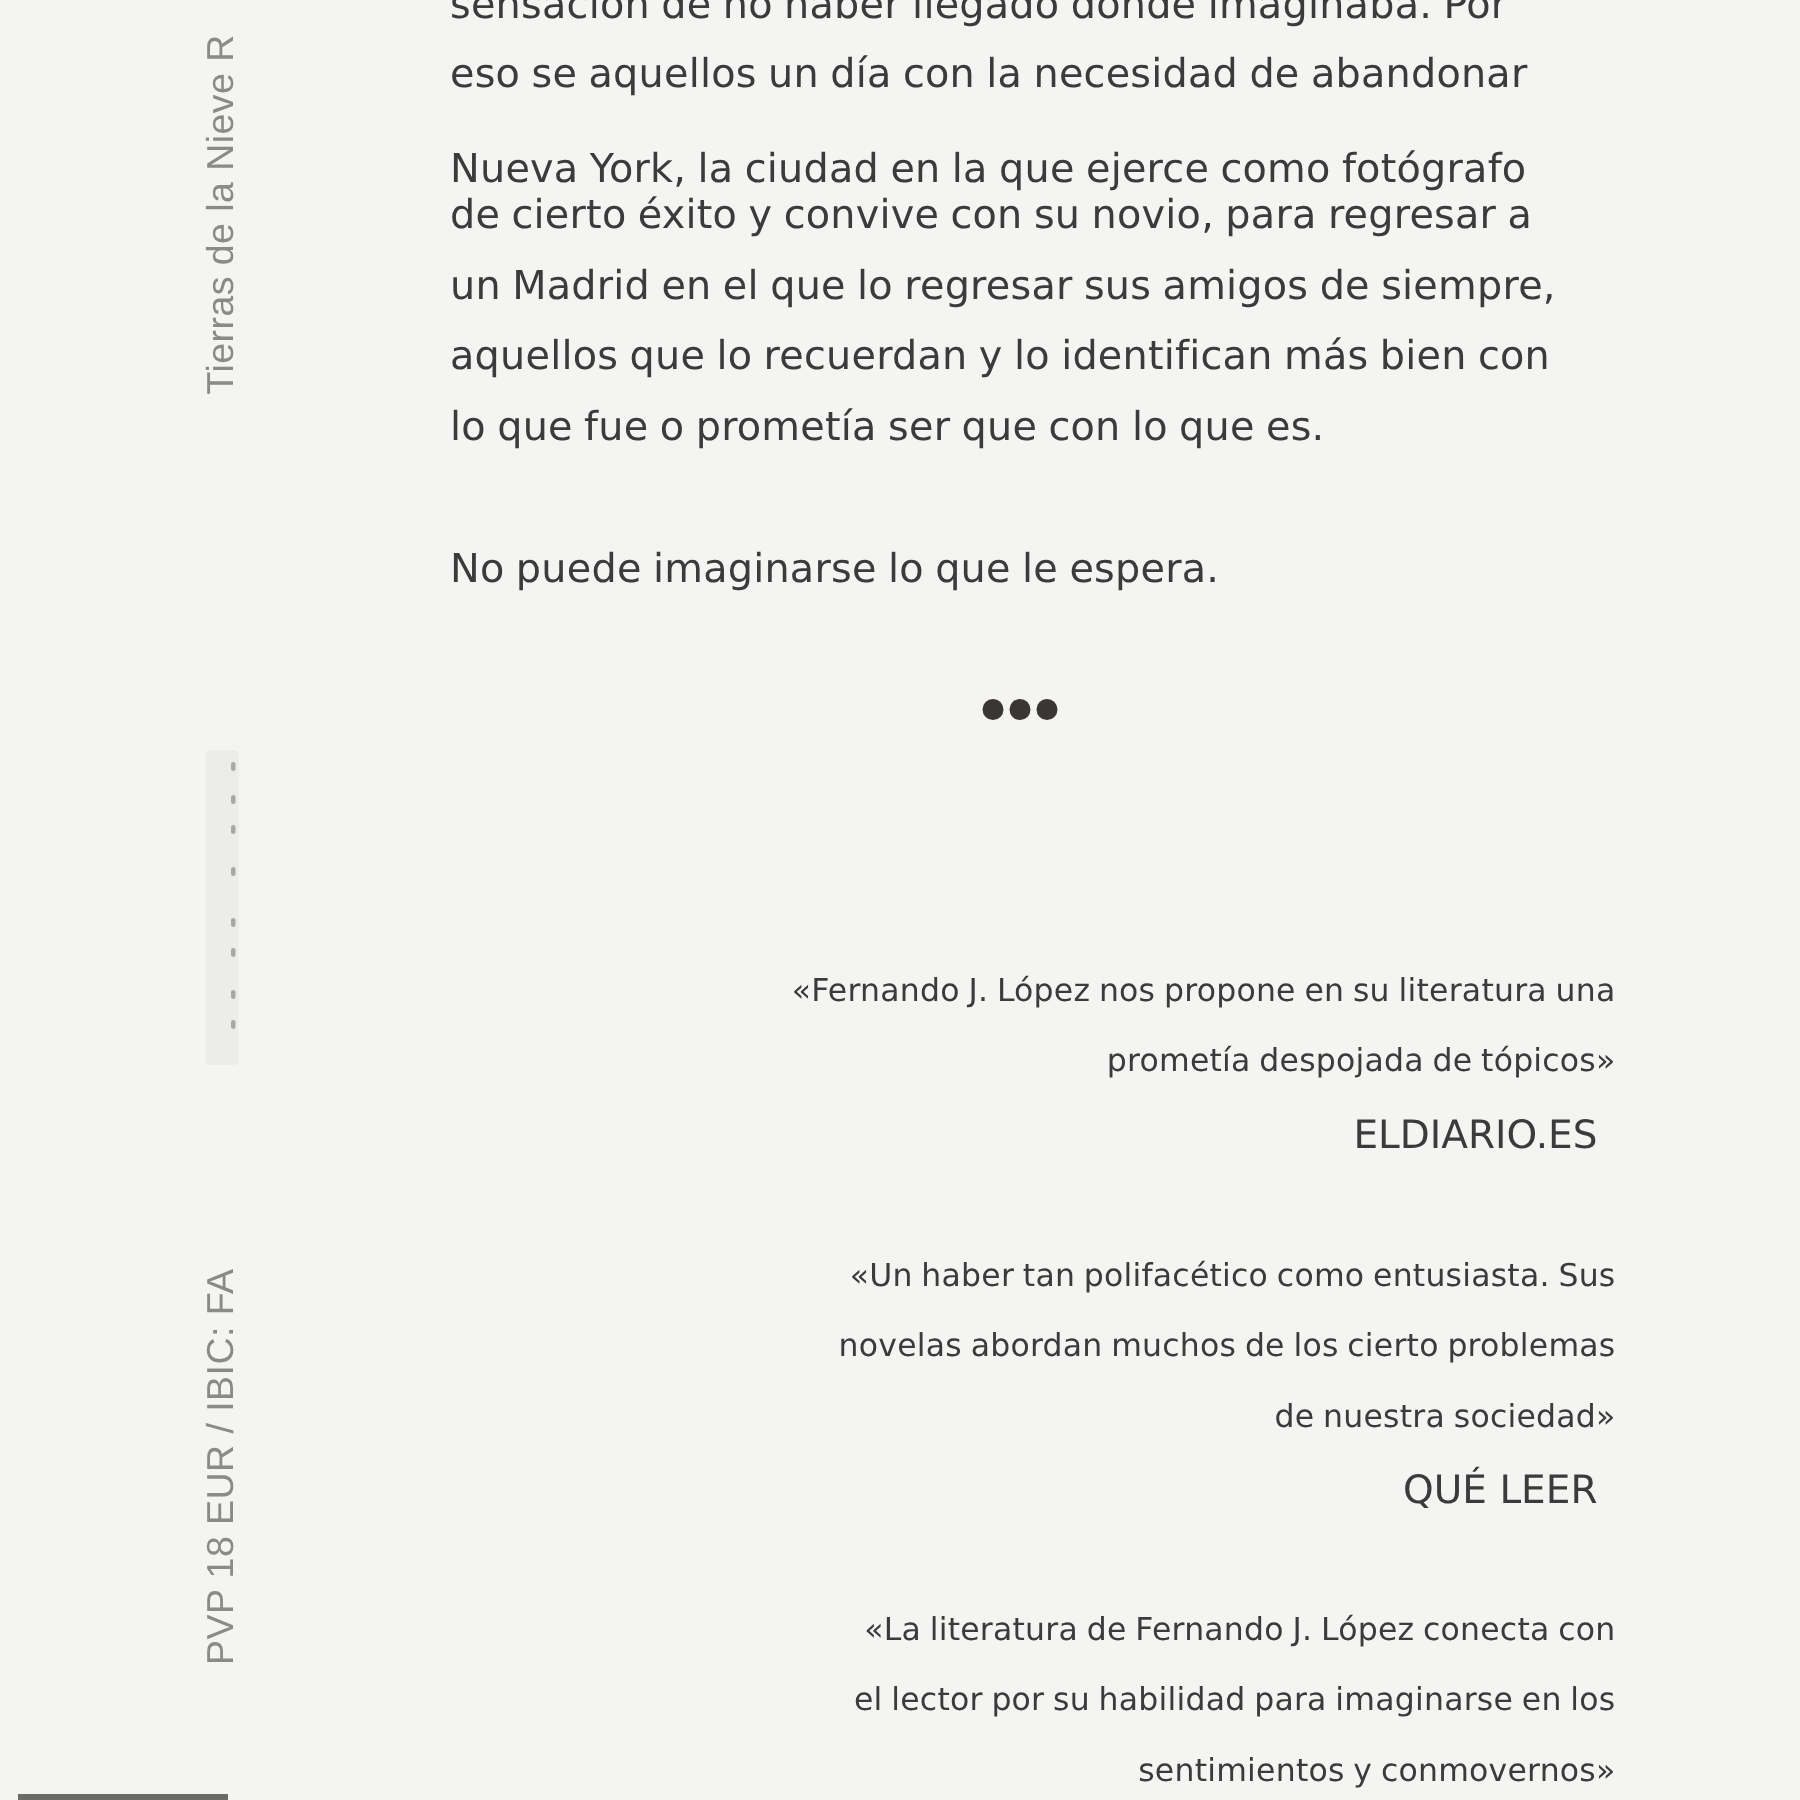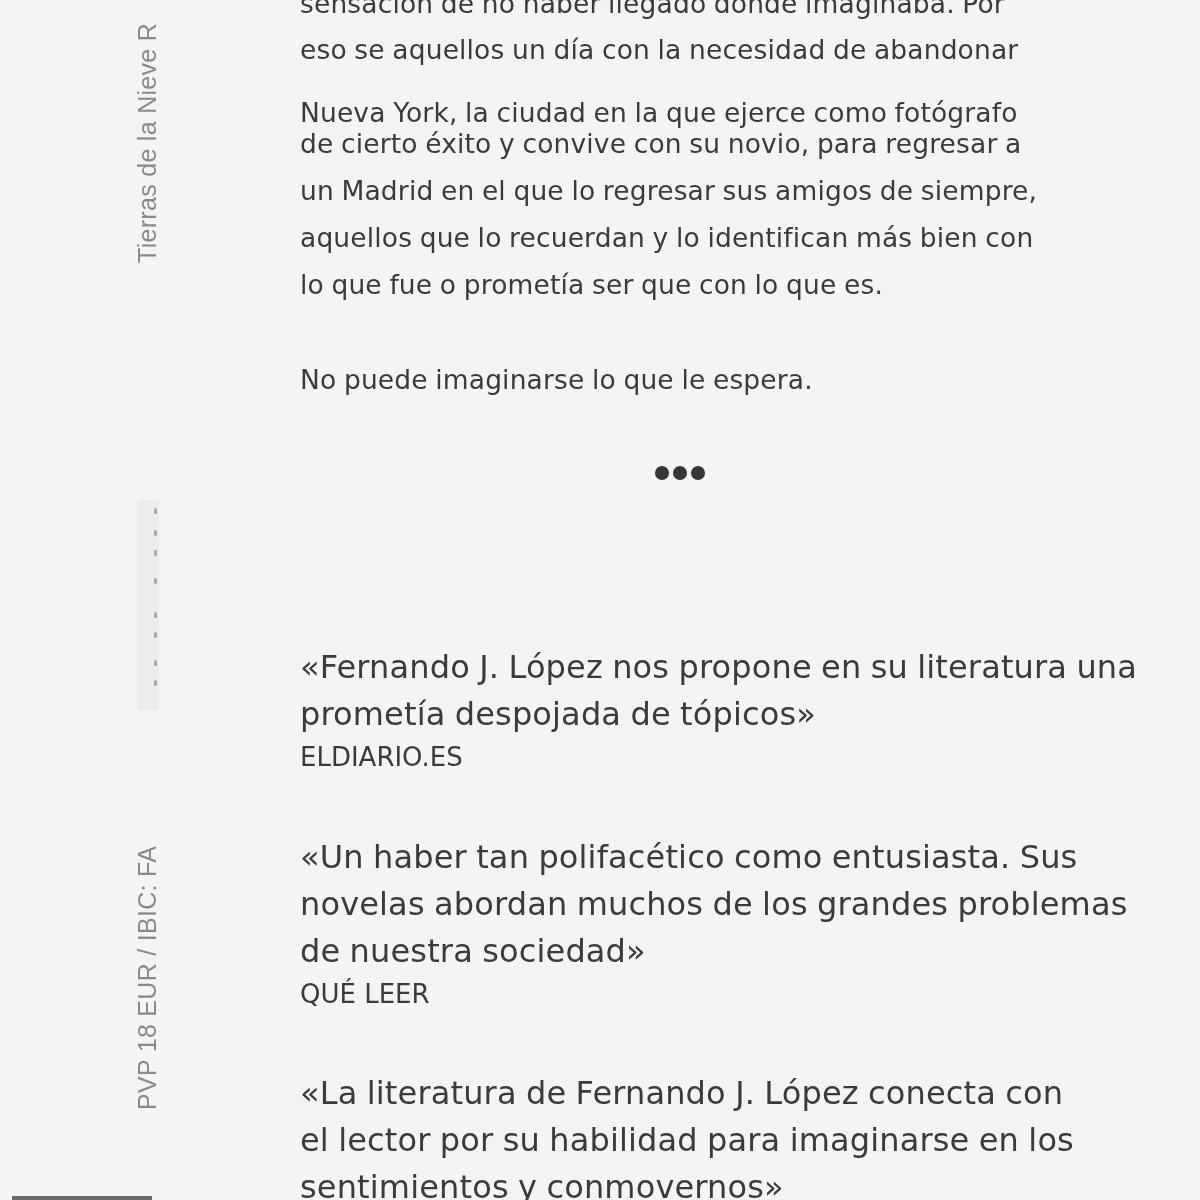--- a/index.html
+++ b/index.html
@@ -95,10 +95,10 @@
     }
     .quote-line {
       position: absolute;
-      left: 0;
+      left: 12px;
       width: 765px;
-      text-align: left;
-      font-size: 32px;
+      text-align: right;
+      font-size: 21px;
       white-space: nowrap;
       letter-spacing: 0.15px;
       word-spacing: -1px;

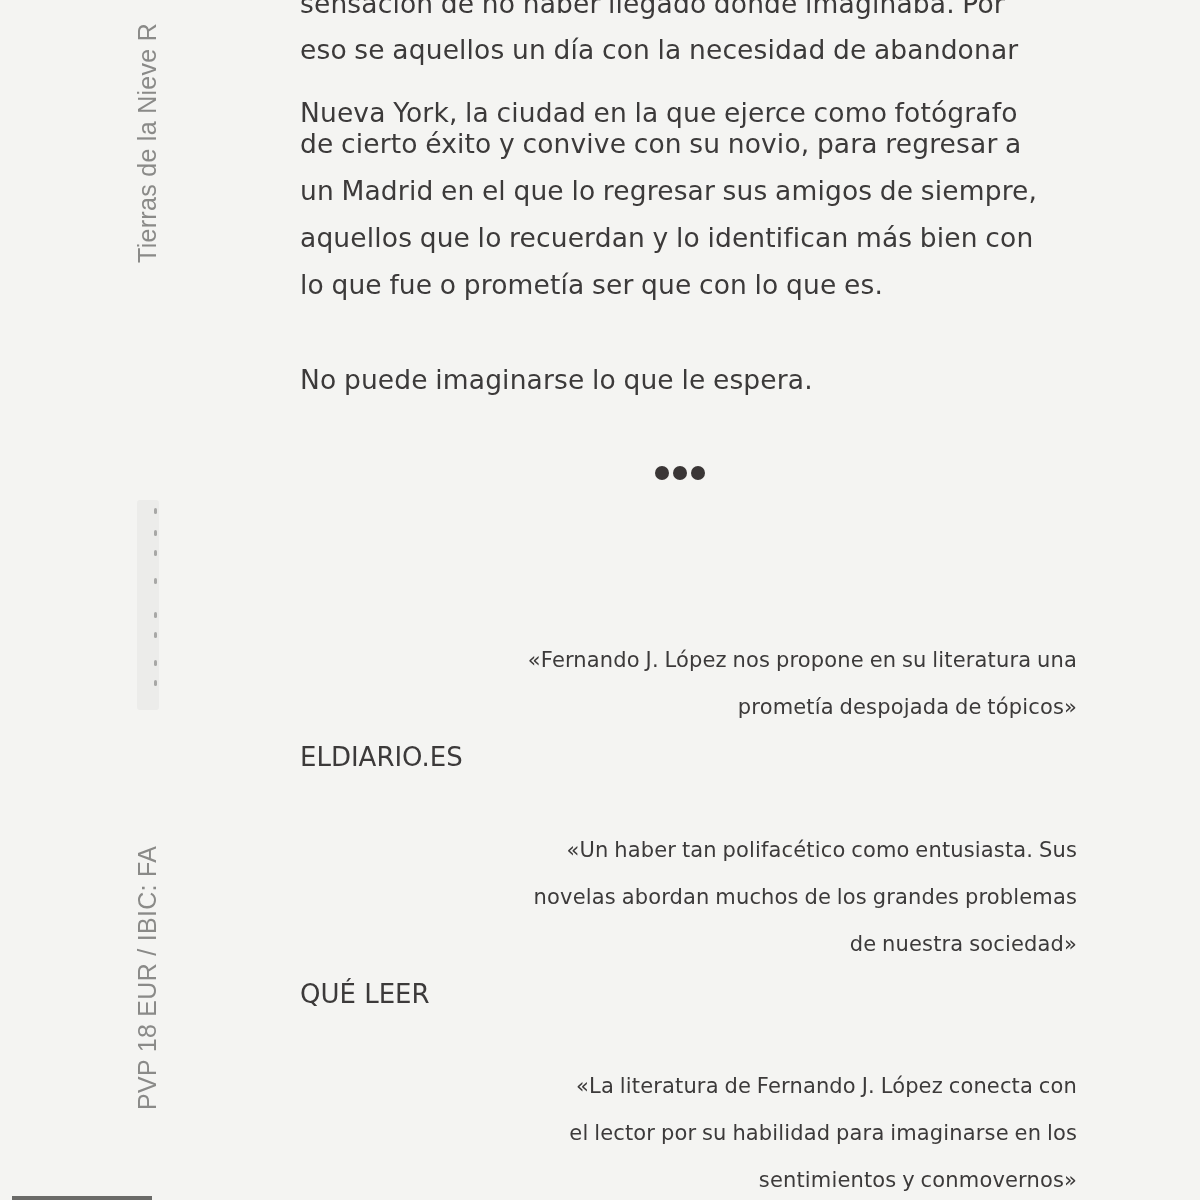--- a/index.html
+++ b/index.html
@@ -108,7 +108,7 @@
       position: absolute;
       left: 0;
       width: 765px;
-      text-align: left;
+      text-align: right;
       font-size: 26px;
       color: #3c3a3a;
     }

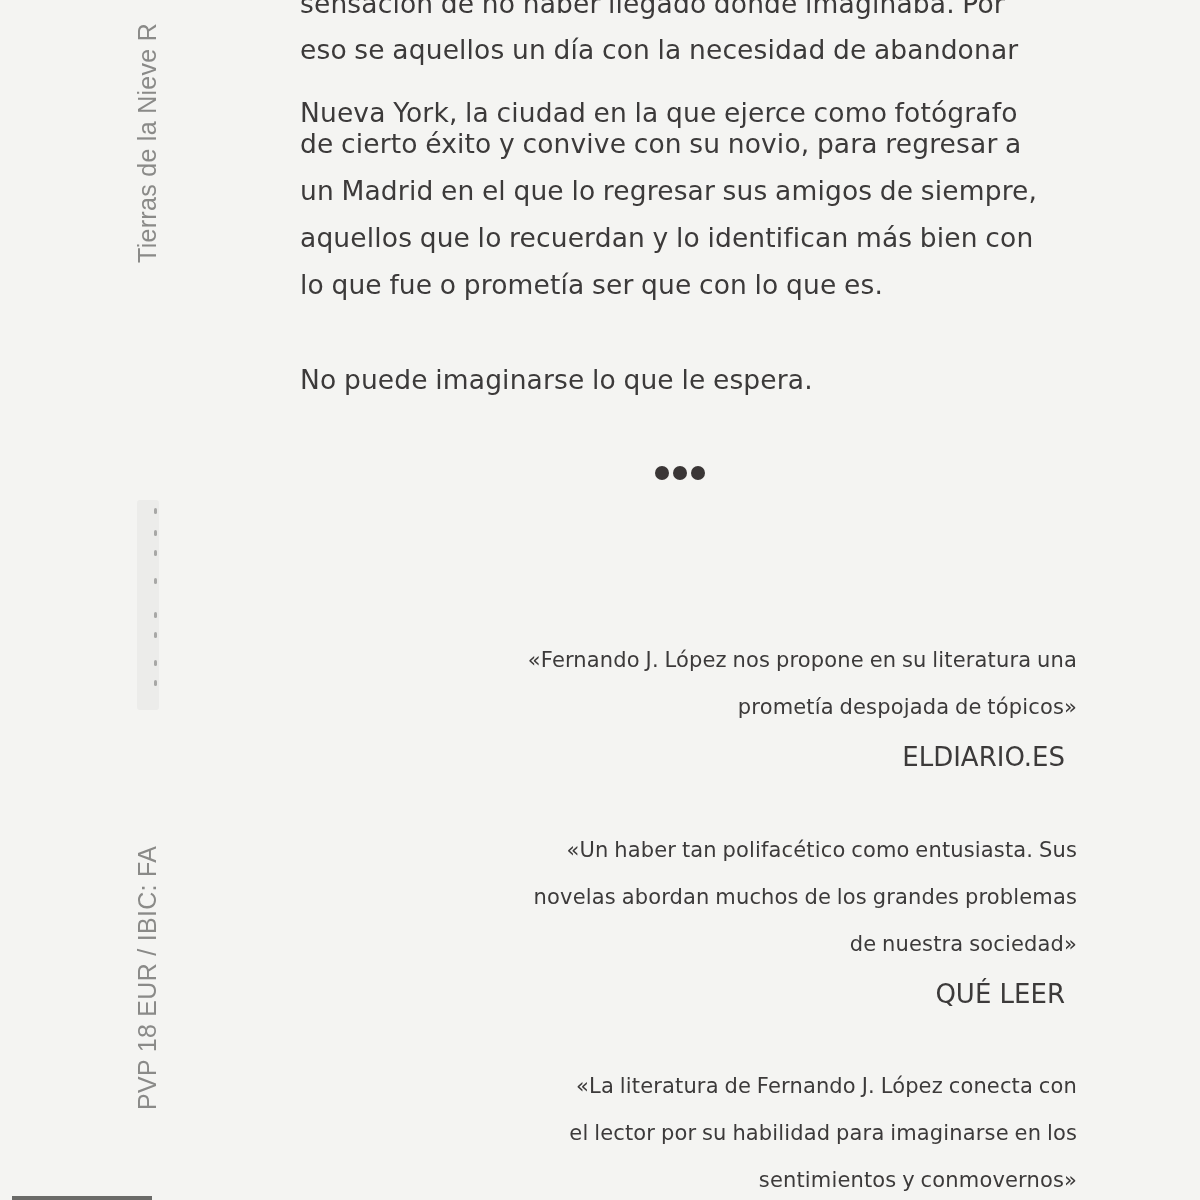--- a/index.html
+++ b/index.html
@@ -154,7 +154,7 @@
   <div class="quote-source" style="top:742px">ELDIARIO.ES</div>
 
   <div class="quote-line" style="top:838px">«Un haber tan polifacético como entusiasta. Sus</div>
-  <div class="quote-line" style="top:885px">novelas abordan muchos de los grandes problemas</div>
+  <div class="quote-line" style="top:885px">novelas abordan muchos de los cierto problemas</div>
   <div class="quote-line" style="top:932px">de nuestra sociedad»</div>
   <div class="quote-source" style="top:979px">QUÉ LEER</div>
 

